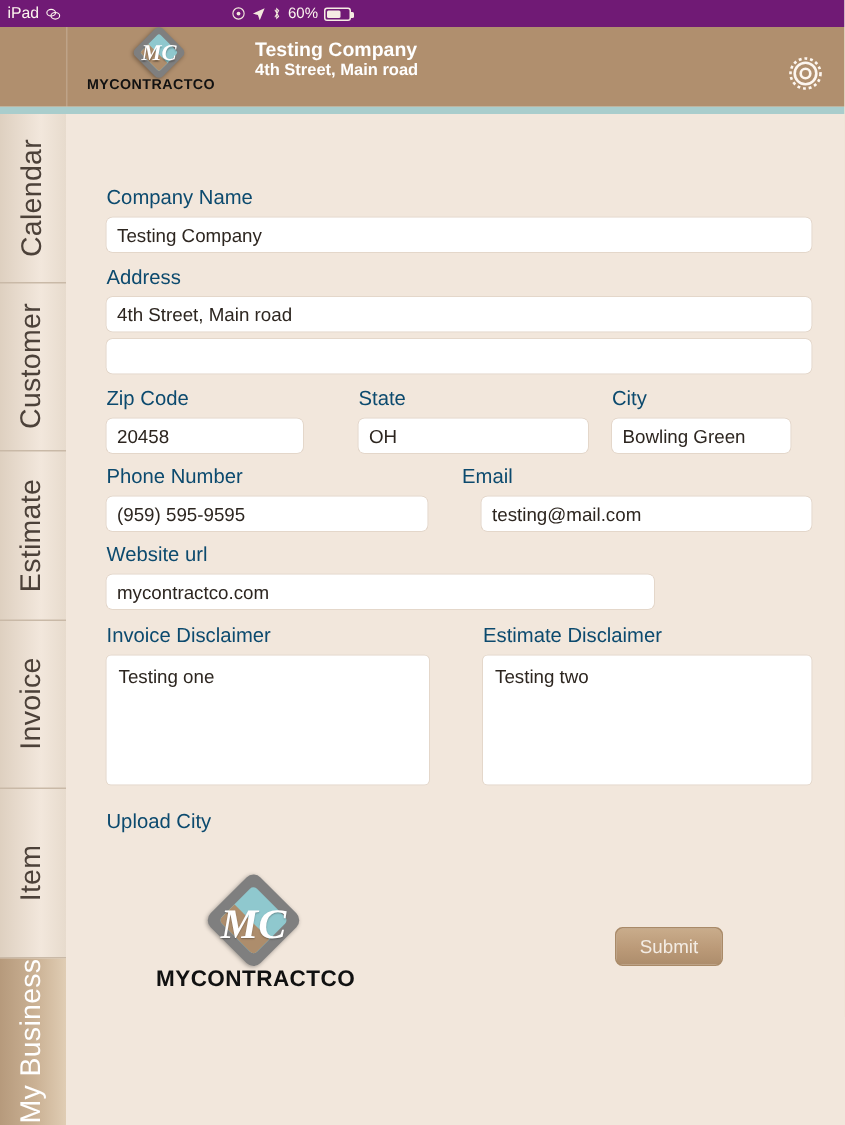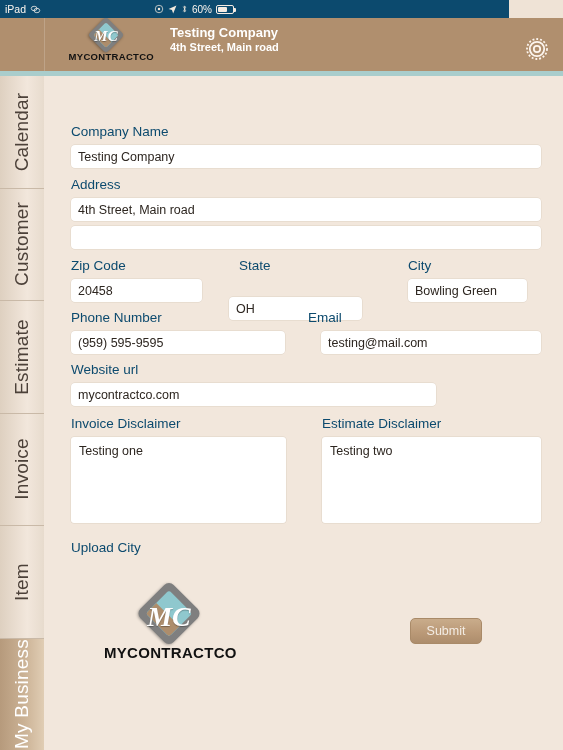--- a/index.html
+++ b/index.html
@@ -24,9 +24,9 @@
   .statusbar {
     position: absolute;
     top: 0; left: 0;
-    width: 509px;
+    width: 563px;
     height: 18px;
-    background: #0c4a6e;
+    background: #701a75;
     color: #fdf6ef;
     font-size: 10.5px;
     display: flex;

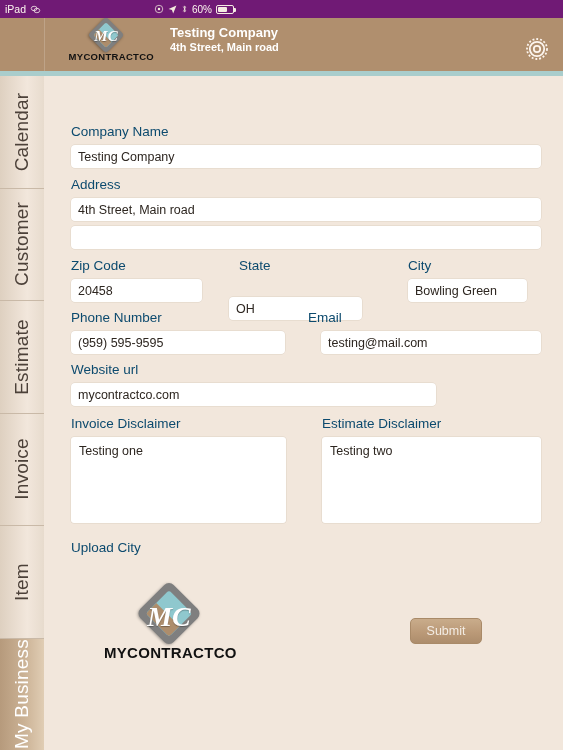--- a/index.html
+++ b/index.html
@@ -306,7 +306,7 @@
     position: absolute;
     left: 0;
     width: 100%;
-    text-align: right;
+    text-align: left;
     font-weight: bold;
     color: #111111;
     letter-spacing: 0.3px;

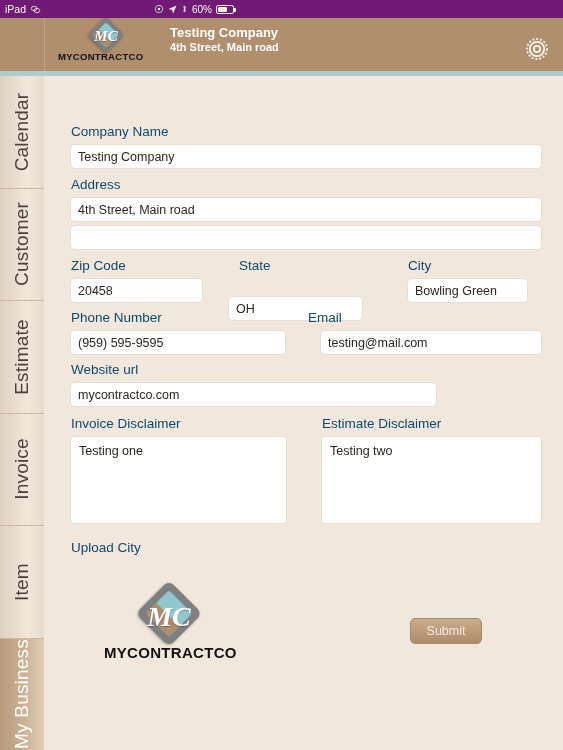--- a/index.html
+++ b/index.html
@@ -416,7 +416,7 @@
       <div class="fld" style="left:27px;top:203px;width:131px;">20458</div>
 
       <div class="fld-label" style="left:195px;top:182px;">State</div>
-      <div class="fld" style="left:185px;top:203px;width:133px;margin-top:18px;">OH</div>
+      <div class="fld" style="left:195px;top:203px;width:153px;">OH</div>
 
       <div class="fld-label" style="left:364px;top:182px;">City</div>
       <div class="fld" style="left:364px;top:203px;width:119px;">Bowling Green</div>

